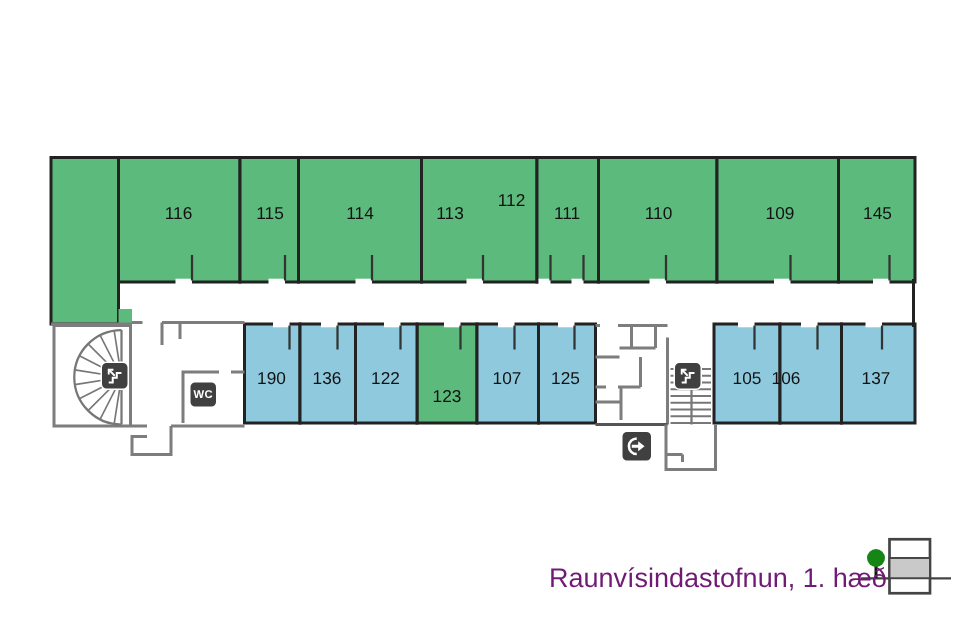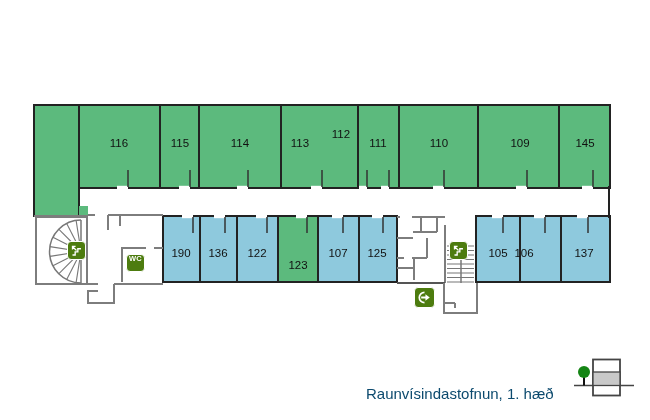--- a/index.html
+++ b/index.html
@@ -13,8 +13,8 @@
     font-size:11.5px;color:#111;line-height:13px;
   }
   .picon{
-    position:absolute;background:#4d7c0f;border:1px solid #fff;border-radius:4px;
-    box-sizing:border-box;display:flex;justify-content:center;
+    position:absolute;background:#404040;border:1px solid #fff;border-radius:4px;
+    box-sizing:border-box;display:flex;align-items:center;justify-content:center;
   }
   .picon svg{display:block;}
   .wc-text{font-size:7.5px;font-weight:bold;color:#fff;letter-spacing:.3px;line-height:1;}

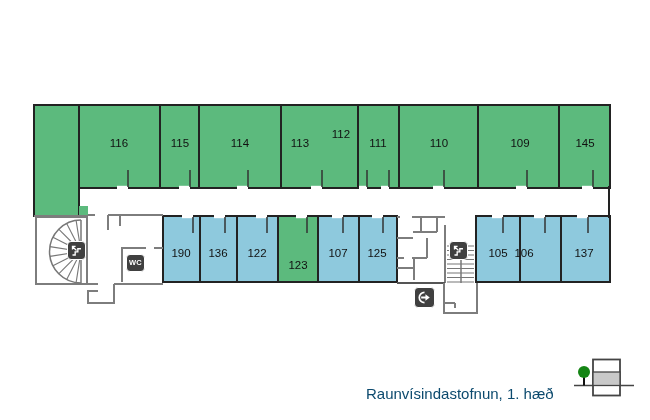--- a/index.html
+++ b/index.html
@@ -19,7 +19,7 @@
   .picon svg{display:block;}
   .wc-text{font-size:7.5px;font-weight:bold;color:#fff;letter-spacing:.3px;line-height:1;}
   #caption{
-    position:absolute;left:366px;top:375px;font-size:15px;color:#0c4a6e;white-space:nowrap;margin-top:10px;
+    position:absolute;left:366px;top:375px;font-size:18px;color:#701a75;white-space:nowrap;
   }
 </style>
 </head>

